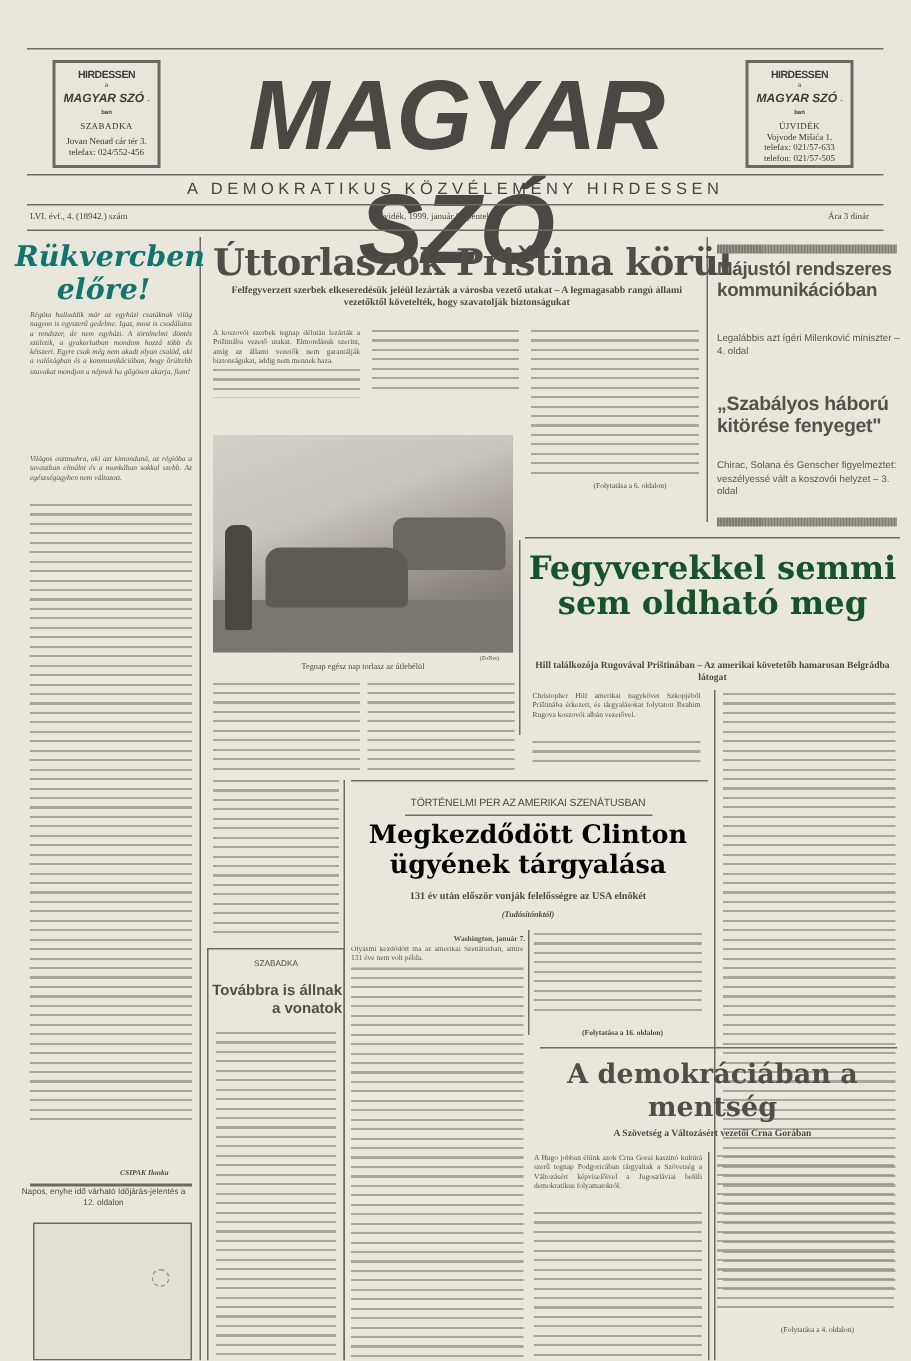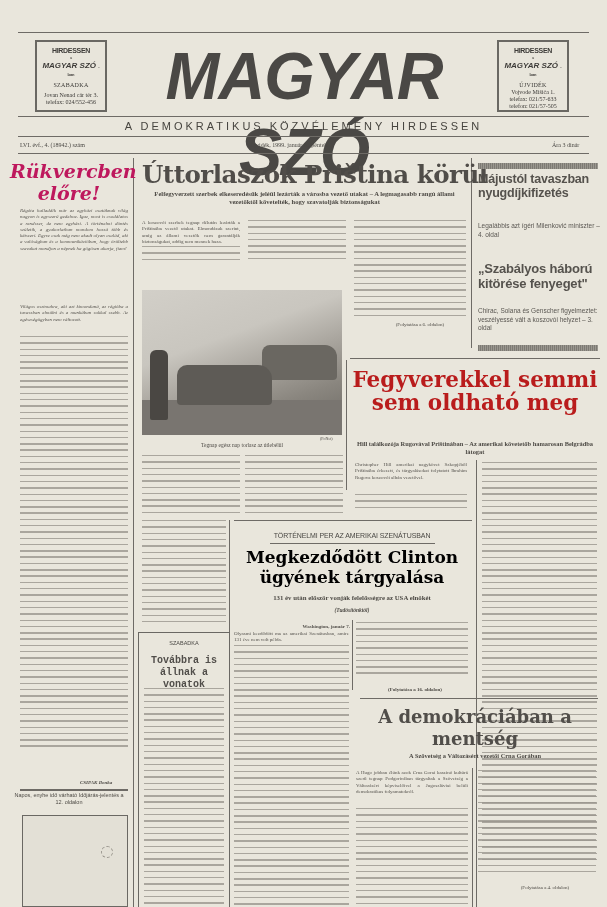--- a/index.html
+++ b/index.html
@@ -52,7 +52,7 @@
   .h-left {
     position: absolute; left: 10px; top: 160px; width: 118px; text-align: center;
     font-family: "DejaVu Serif", serif; font-weight: bold; font-style: italic;
-    font-size: 19px; line-height: 22px; color: #be185d;
+    font-size: 19px; line-height: 22px; color: #0f766e;
   }
   .h-main {
     position: absolute; left: 142px; top: 160px; width: 330px;

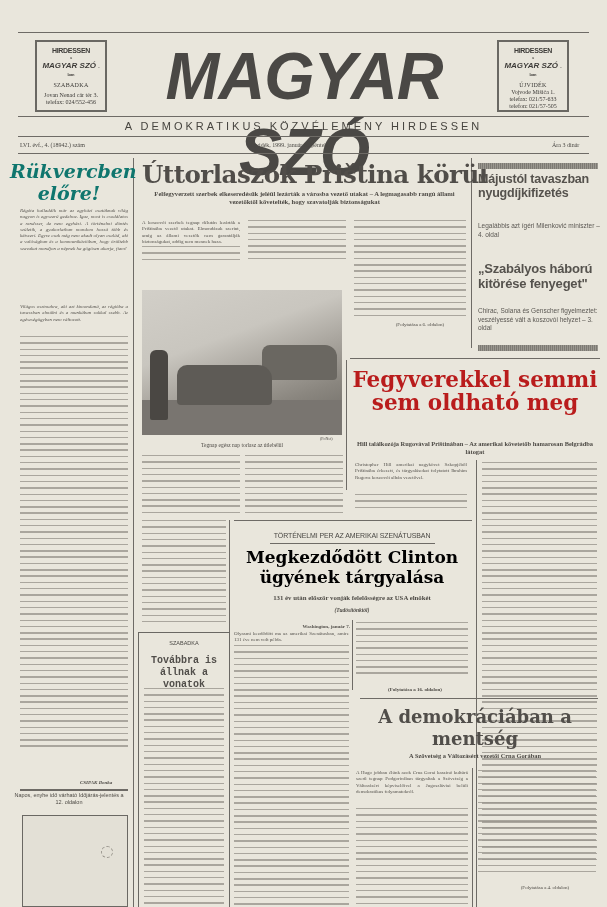--- a/index.html
+++ b/index.html
@@ -188,7 +188,7 @@
 <div class="fill" style="left:142px; top:520px; width:84px; height:105px;"></div>
 
 <div class="sidebox-bar" style="top:163px;"></div>
-<div class="sb-head" style="top:172px; font-size:12.5px; line-height:14px;">Májustól tavaszban nyugdíjkifizetés</div>
+<div class="sb-head" style="top:172px; font-size:12.5px; line-height:14px;">Májustól rendszeres kommunikációban</div>
 <div class="sb-sub" style="top:222px;">Legalábbis azt ígéri Milenković miniszter – 4. oldal</div>
 <div class="sb-head" style="top:262px; font-size:13px; line-height:14.5px;">„Szabályos háború kitörése fenyeget"</div>
 <div class="sb-sub" style="top:307px;">Chirac, Solana és Genscher figyelmeztet: veszélyessé vált a koszovói helyzet – 3. oldal</div>

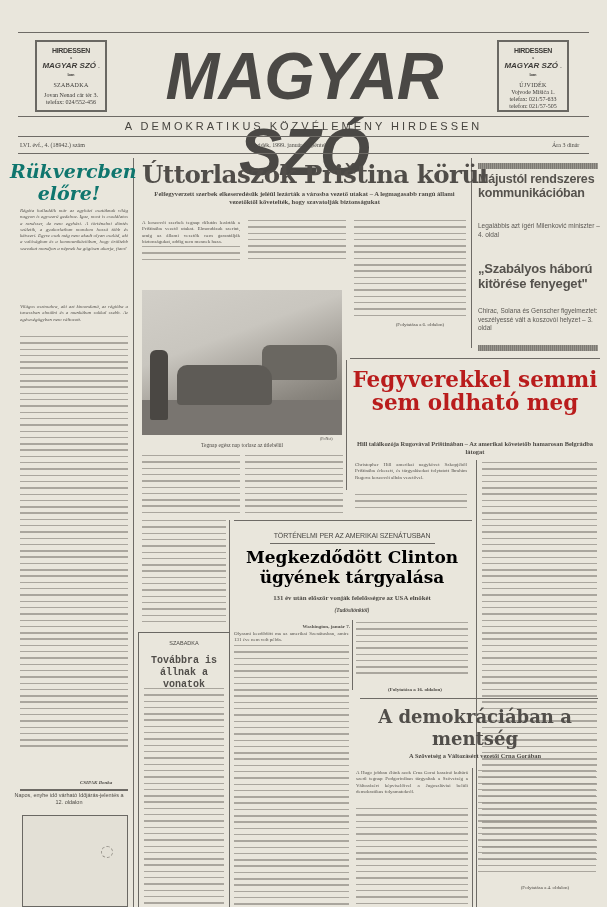--- a/index.html
+++ b/index.html
@@ -85,7 +85,7 @@
 
   .h-fegy {
     position: absolute; left: 350px; top: 368px; width: 250px; text-align: center;
-    font-family: "DejaVu Serif", serif; font-weight: bold; font-size: 21.5px; line-height: 23px; color: #b91c1c;
+    font-family: "DejaVu Serif", serif; font-weight: bold; font-size: 21.5px; line-height: 23px; color: #14532d;
   }
   .deck-fegy { position: absolute; left: 355px; top: 440px; width: 240px; text-align: center; font-size: 6.4px; line-height: 8px; font-weight: bold; color: #4d4a45; }
 

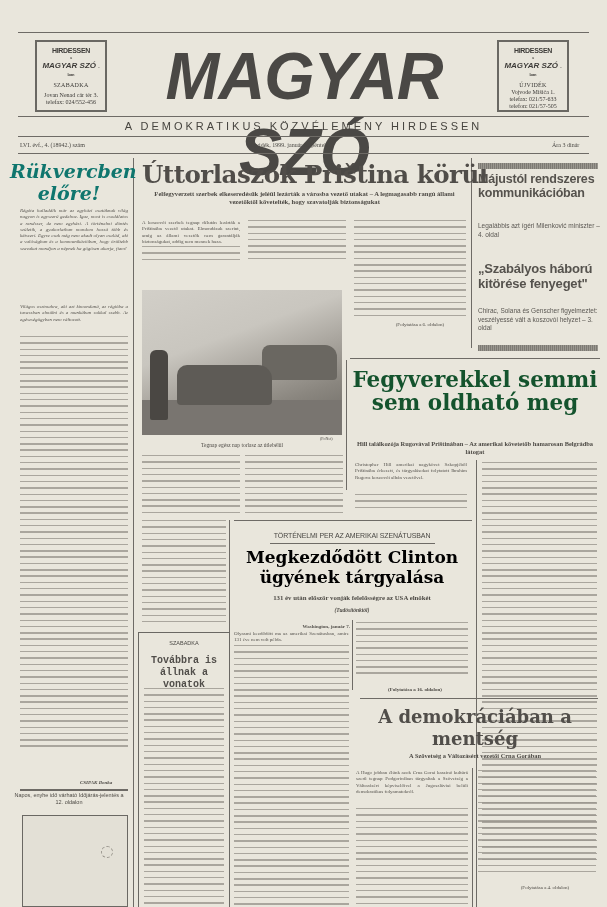--- a/index.html
+++ b/index.html
@@ -100,7 +100,7 @@
 
   .szab-box { position: absolute; left: 138px; top: 632px; width: 92px; height: 275px; border: 1px solid #6a6863; border-bottom: none; }
   .szab-kicker { position: absolute; left: 140px; top: 640px; width: 88px; text-align: center; font-family: "Liberation Sans", sans-serif; font-size: 5.5px; color: #4a4844; }
-  .szab-head { position: absolute; left: 140px; top: 655px; width: 88px; text-align: center; font-family: Liberation Mono, monospace; font-weight: bold; font-size: 10px; line-height: 12px; color: #514e4a; }
+  .szab-head { position: absolute; left: 140px; top: 655px; width: 88px; text-align: right; font-family: Liberation Sans, sans-serif; font-weight: bold; font-size: 10px; line-height: 12px; color: #514e4a; }
 
   .h-demo {
     position: absolute; left: 350px; top: 706px; width: 250px; text-align: center;

